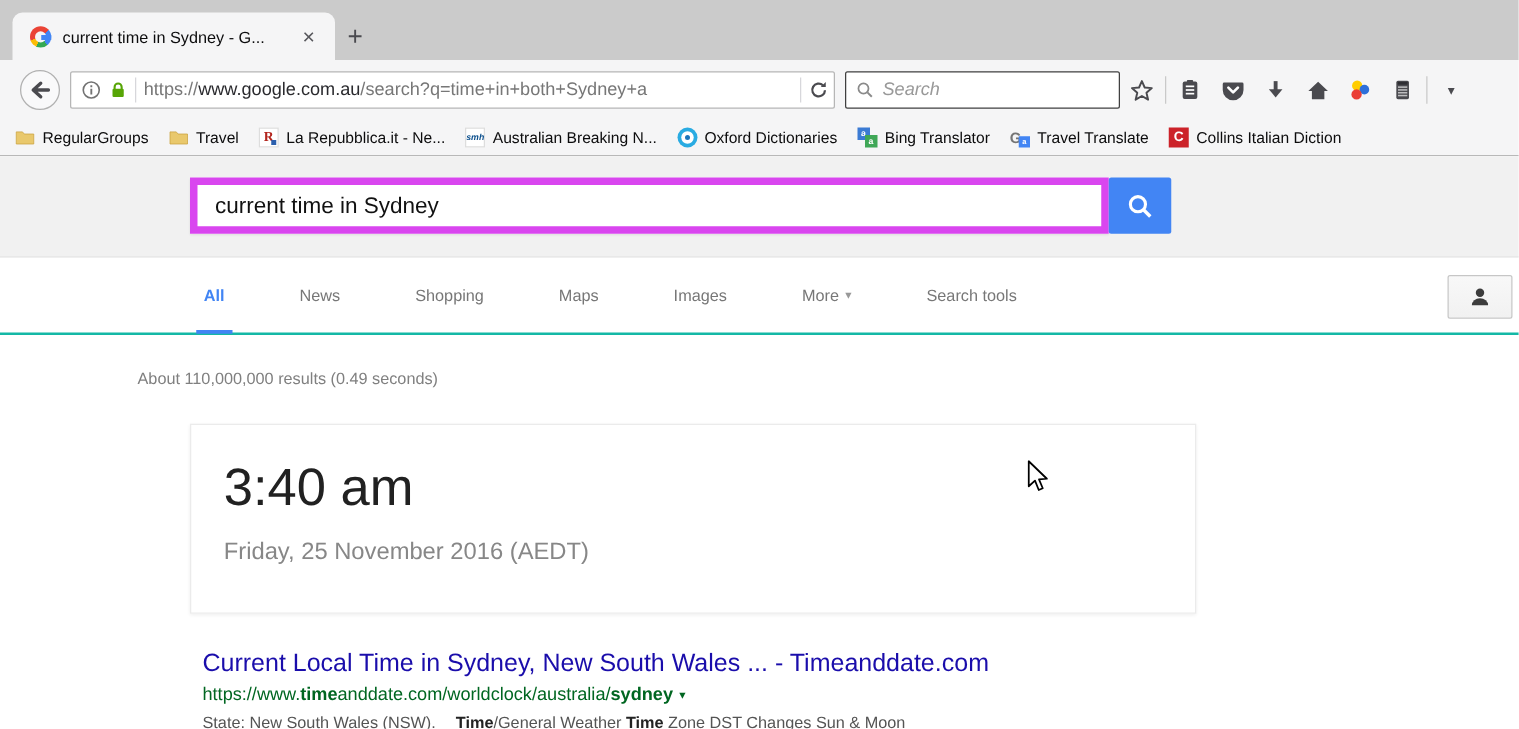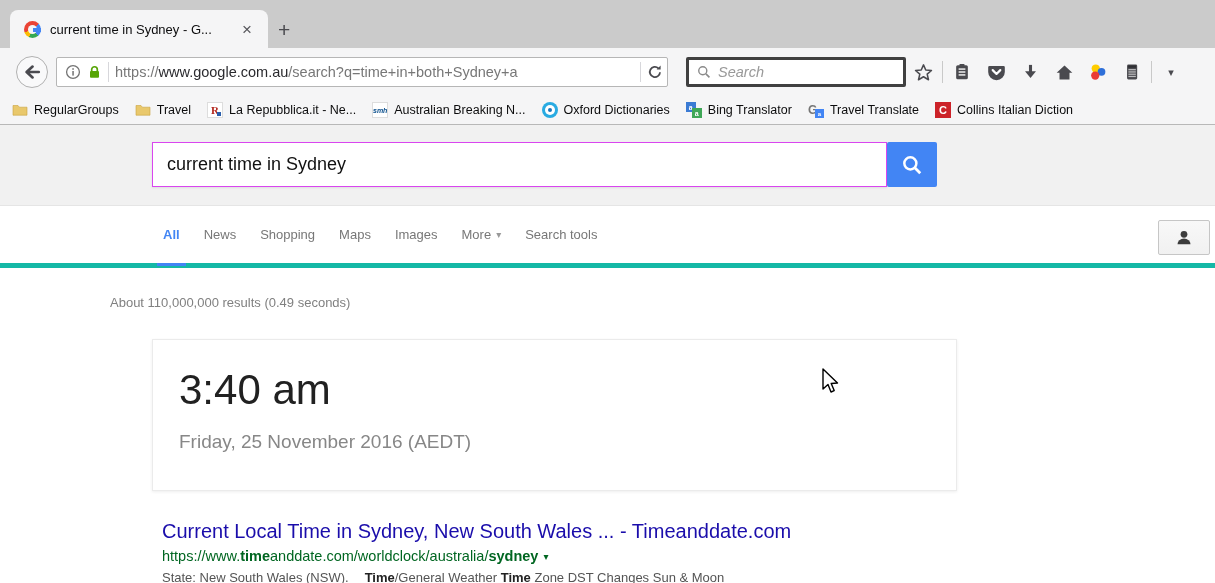--- a/index.html
+++ b/index.html
@@ -27,7 +27,7 @@
   .url-sep { width:1px; height:20px; background:#d7d7db; }
   .url-text { flex:1; font-size:14.5px; white-space:nowrap; overflow:hidden; color:#777; }
   .url-text .domain { color:#2a2a2e; }
-  .searchbar { margin-left:18px; width:220px; height:30px; background:#fff; border:3px solid #404040; border-radius:2px;
+  .searchbar { margin-left:8px; width:220px; height:30px; background:#fff; border:1px solid #404040; border-radius:2px;
                display:flex; align-items:center; padding:0 8px; gap:7px; }
   .searchbar input { border:none; outline:none; flex:1; width:100%; font-size:14.5px; font-family:"Liberation Sans",sans-serif; }
   .searchbar input::placeholder { color:#999; font-style:italic; }

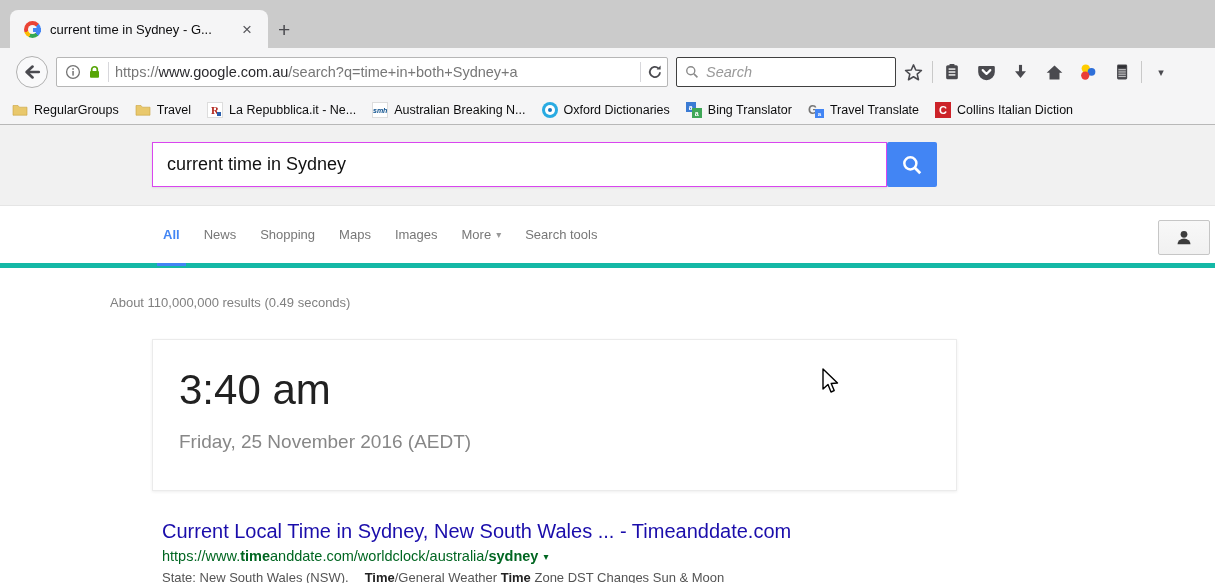--- a/index.html
+++ b/index.html
@@ -63,7 +63,7 @@
   .g-logo .c2 { color:#fbbc05; }
   .g-logo .c4 { color:#34a853; }
   .g-input { position:absolute; left:152px; top:17px; width:735px; height:45px; background:#fff;
-             border:1px solid #d946ef; box-shadow:0 1px 2px rgba(0,0,0,.08); padding:0 14px;
+             border:6px solid #d946ef; box-shadow:0 1px 2px rgba(0,0,0,.08); padding:0 14px;
              font-size:18px; color:#111; font-family:"Liberation Sans",sans-serif; outline:none; }
   .g-btn { position:absolute; left:887px; top:17px; width:50px; height:45px; background:#4285f4;
            border:none; border-radius:2px; display:flex; align-items:center; justify-content:center; }

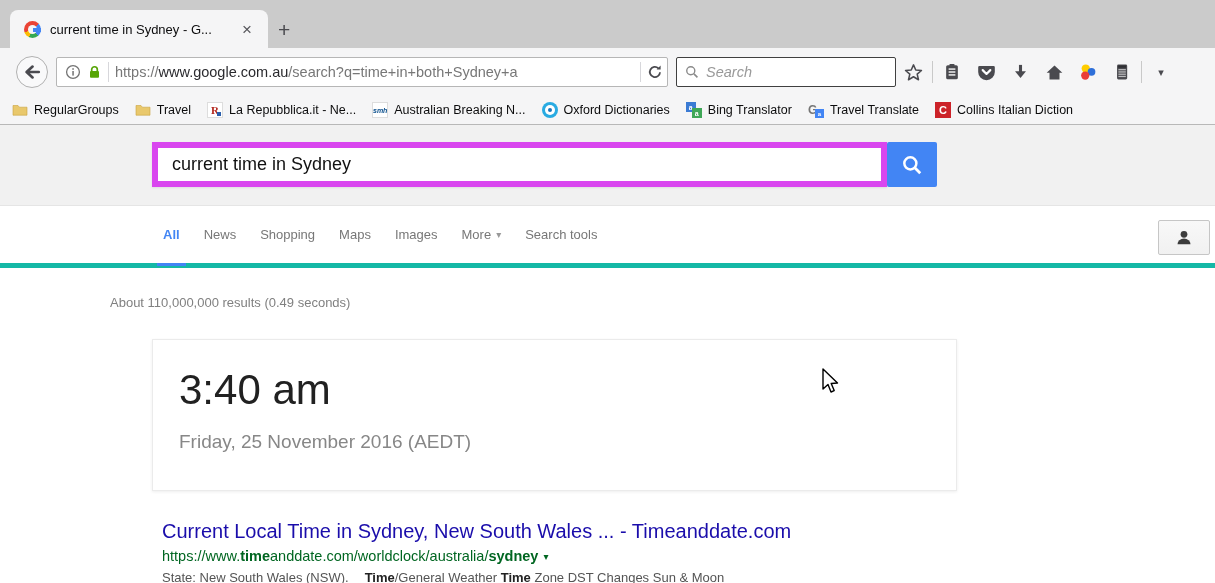--- a/index.html
+++ b/index.html
@@ -68,7 +68,7 @@
   .g-btn { position:absolute; left:887px; top:17px; width:50px; height:45px; background:#4285f4;
            border:none; border-radius:2px; display:flex; align-items:center; justify-content:center; }
 
-  .g-tabsrow { height:62px; border-bottom:5px solid #14b8a6; display:flex; align-items:center; padding-left:163px; gap:24px; position:relative; }
+  .g-tabsrow { height:62px; border-bottom:2px solid #14b8a6; display:flex; align-items:center; padding-left:163px; gap:60px; position:relative; }
   .g-tab { font-size:13px; color:#777; position:relative; height:62px; display:flex; align-items:center; gap:5px; }
   .g-tab.active { color:#4285f4; font-weight:bold; }
   .g-tab.active::after { content:""; position:absolute; left:-6px; right:-6px; bottom:0; height:3px; background:#4285f4; }

